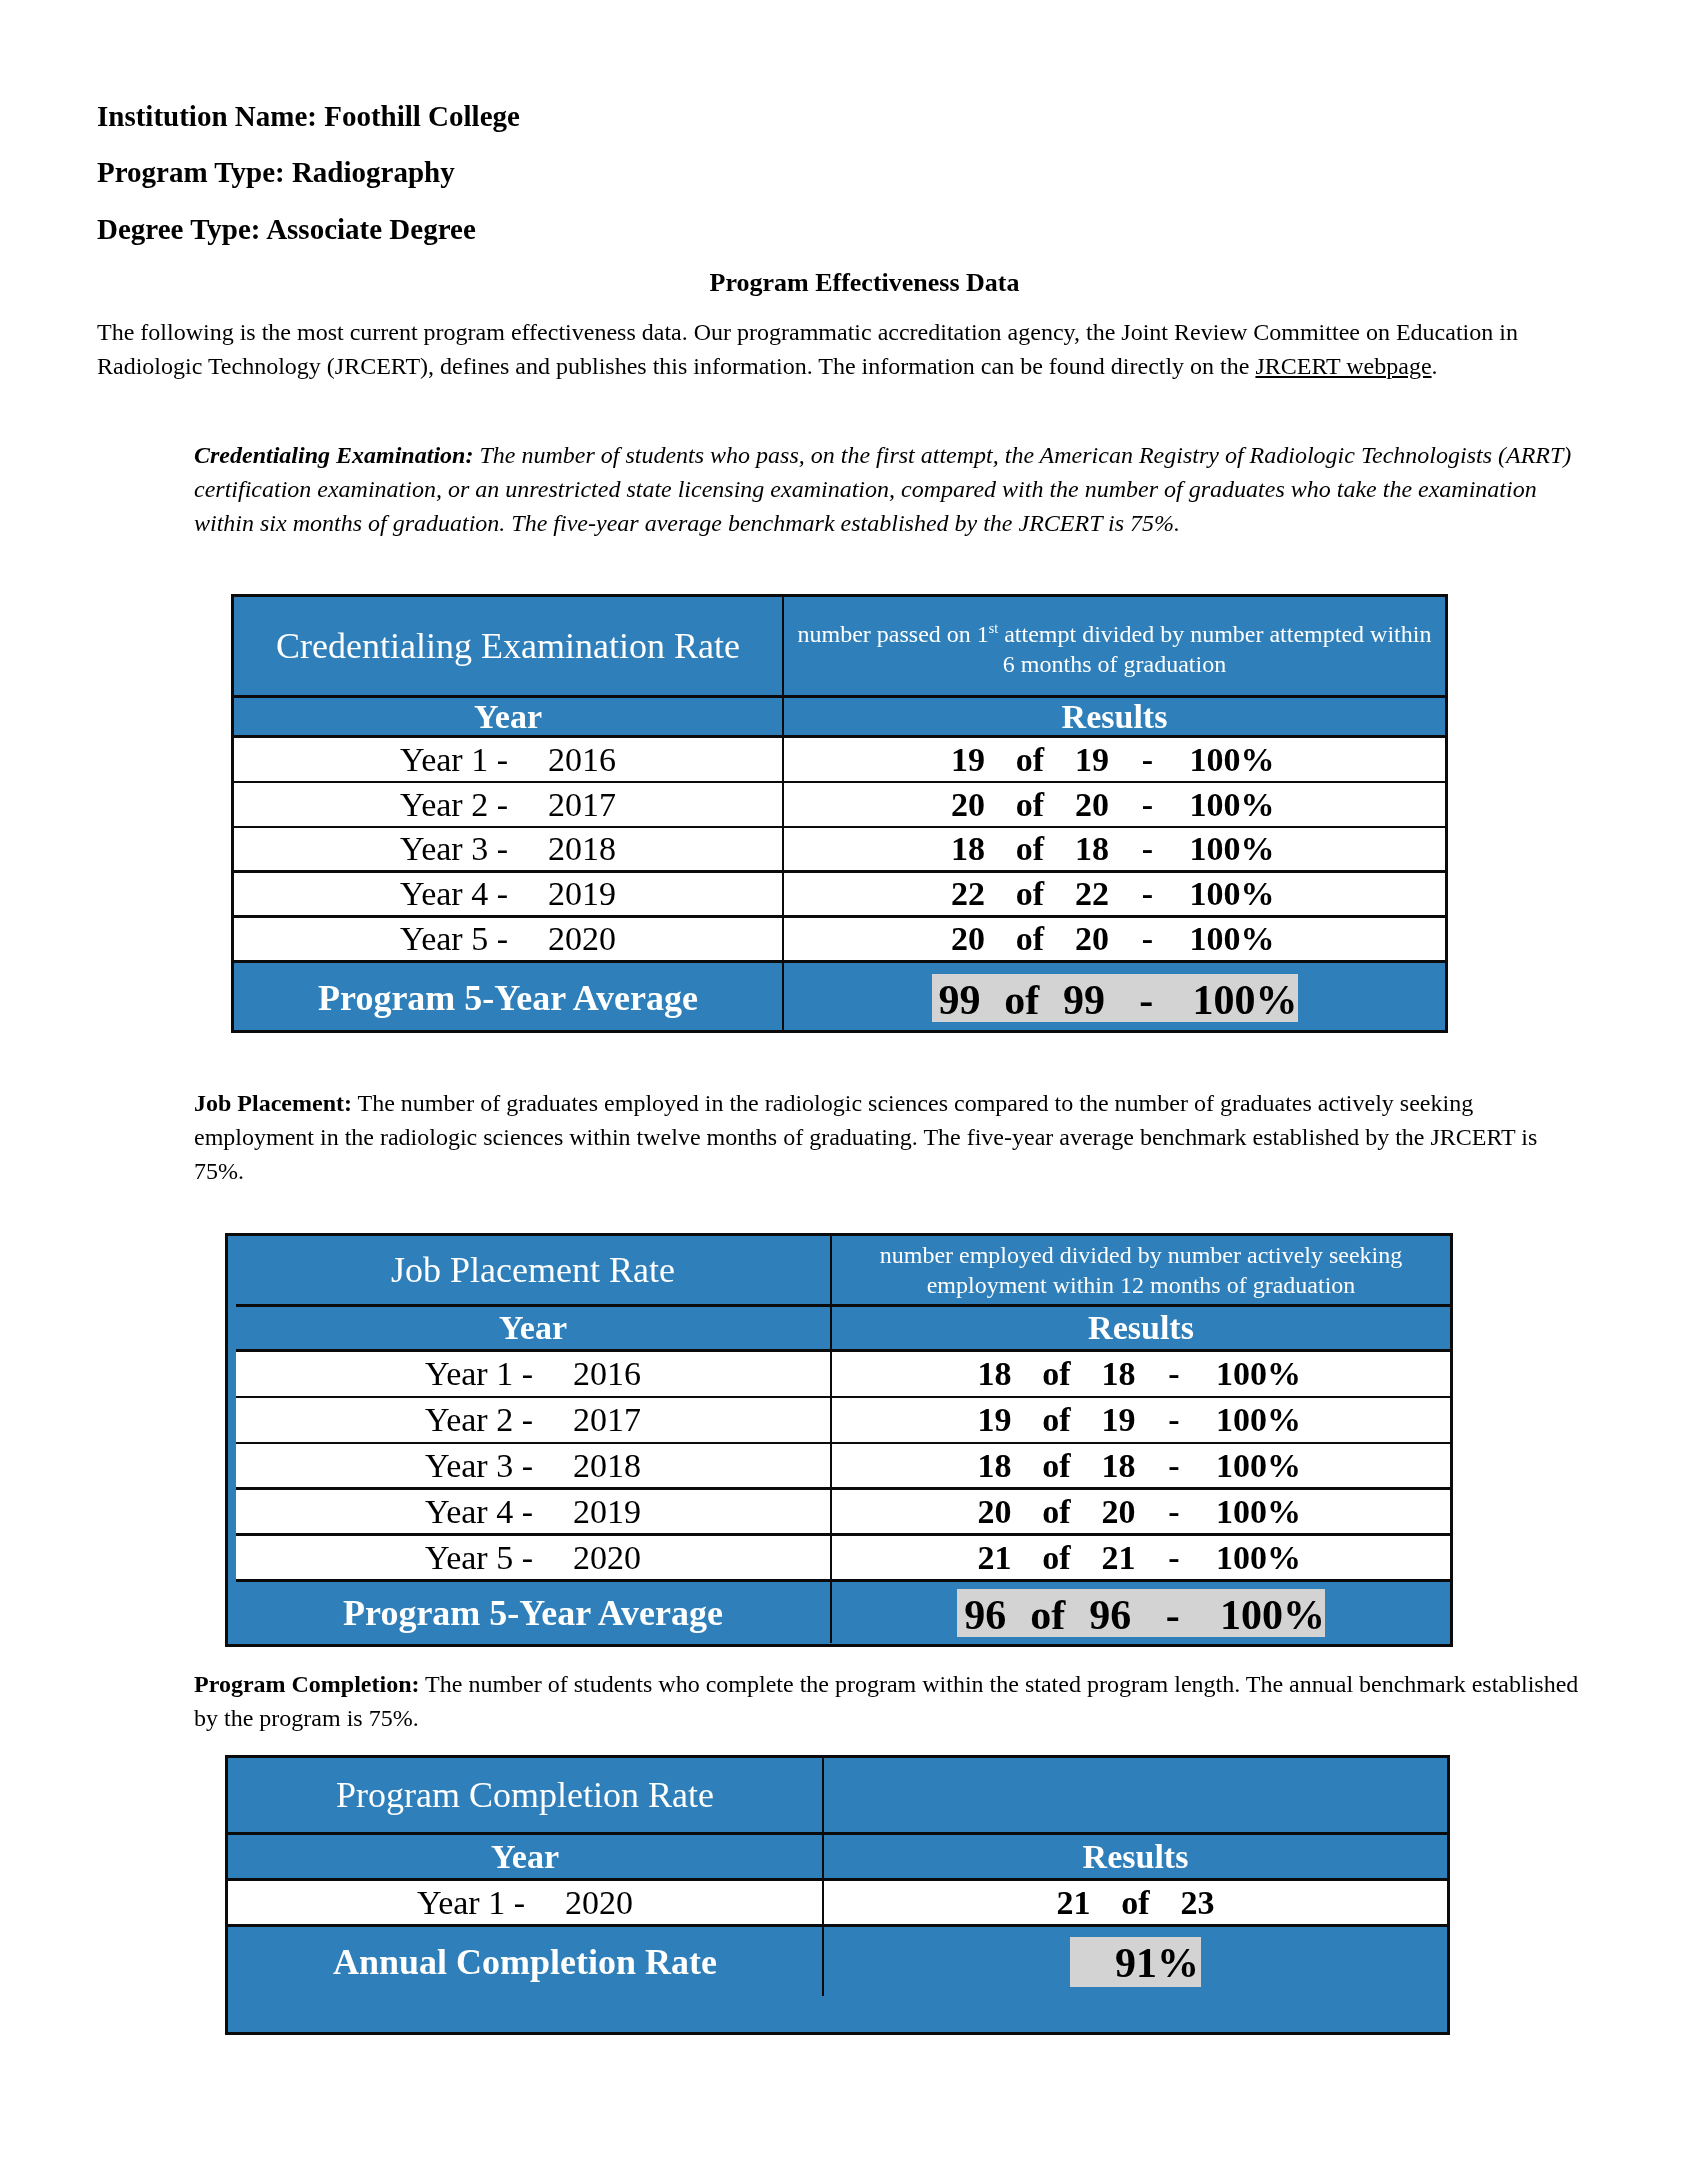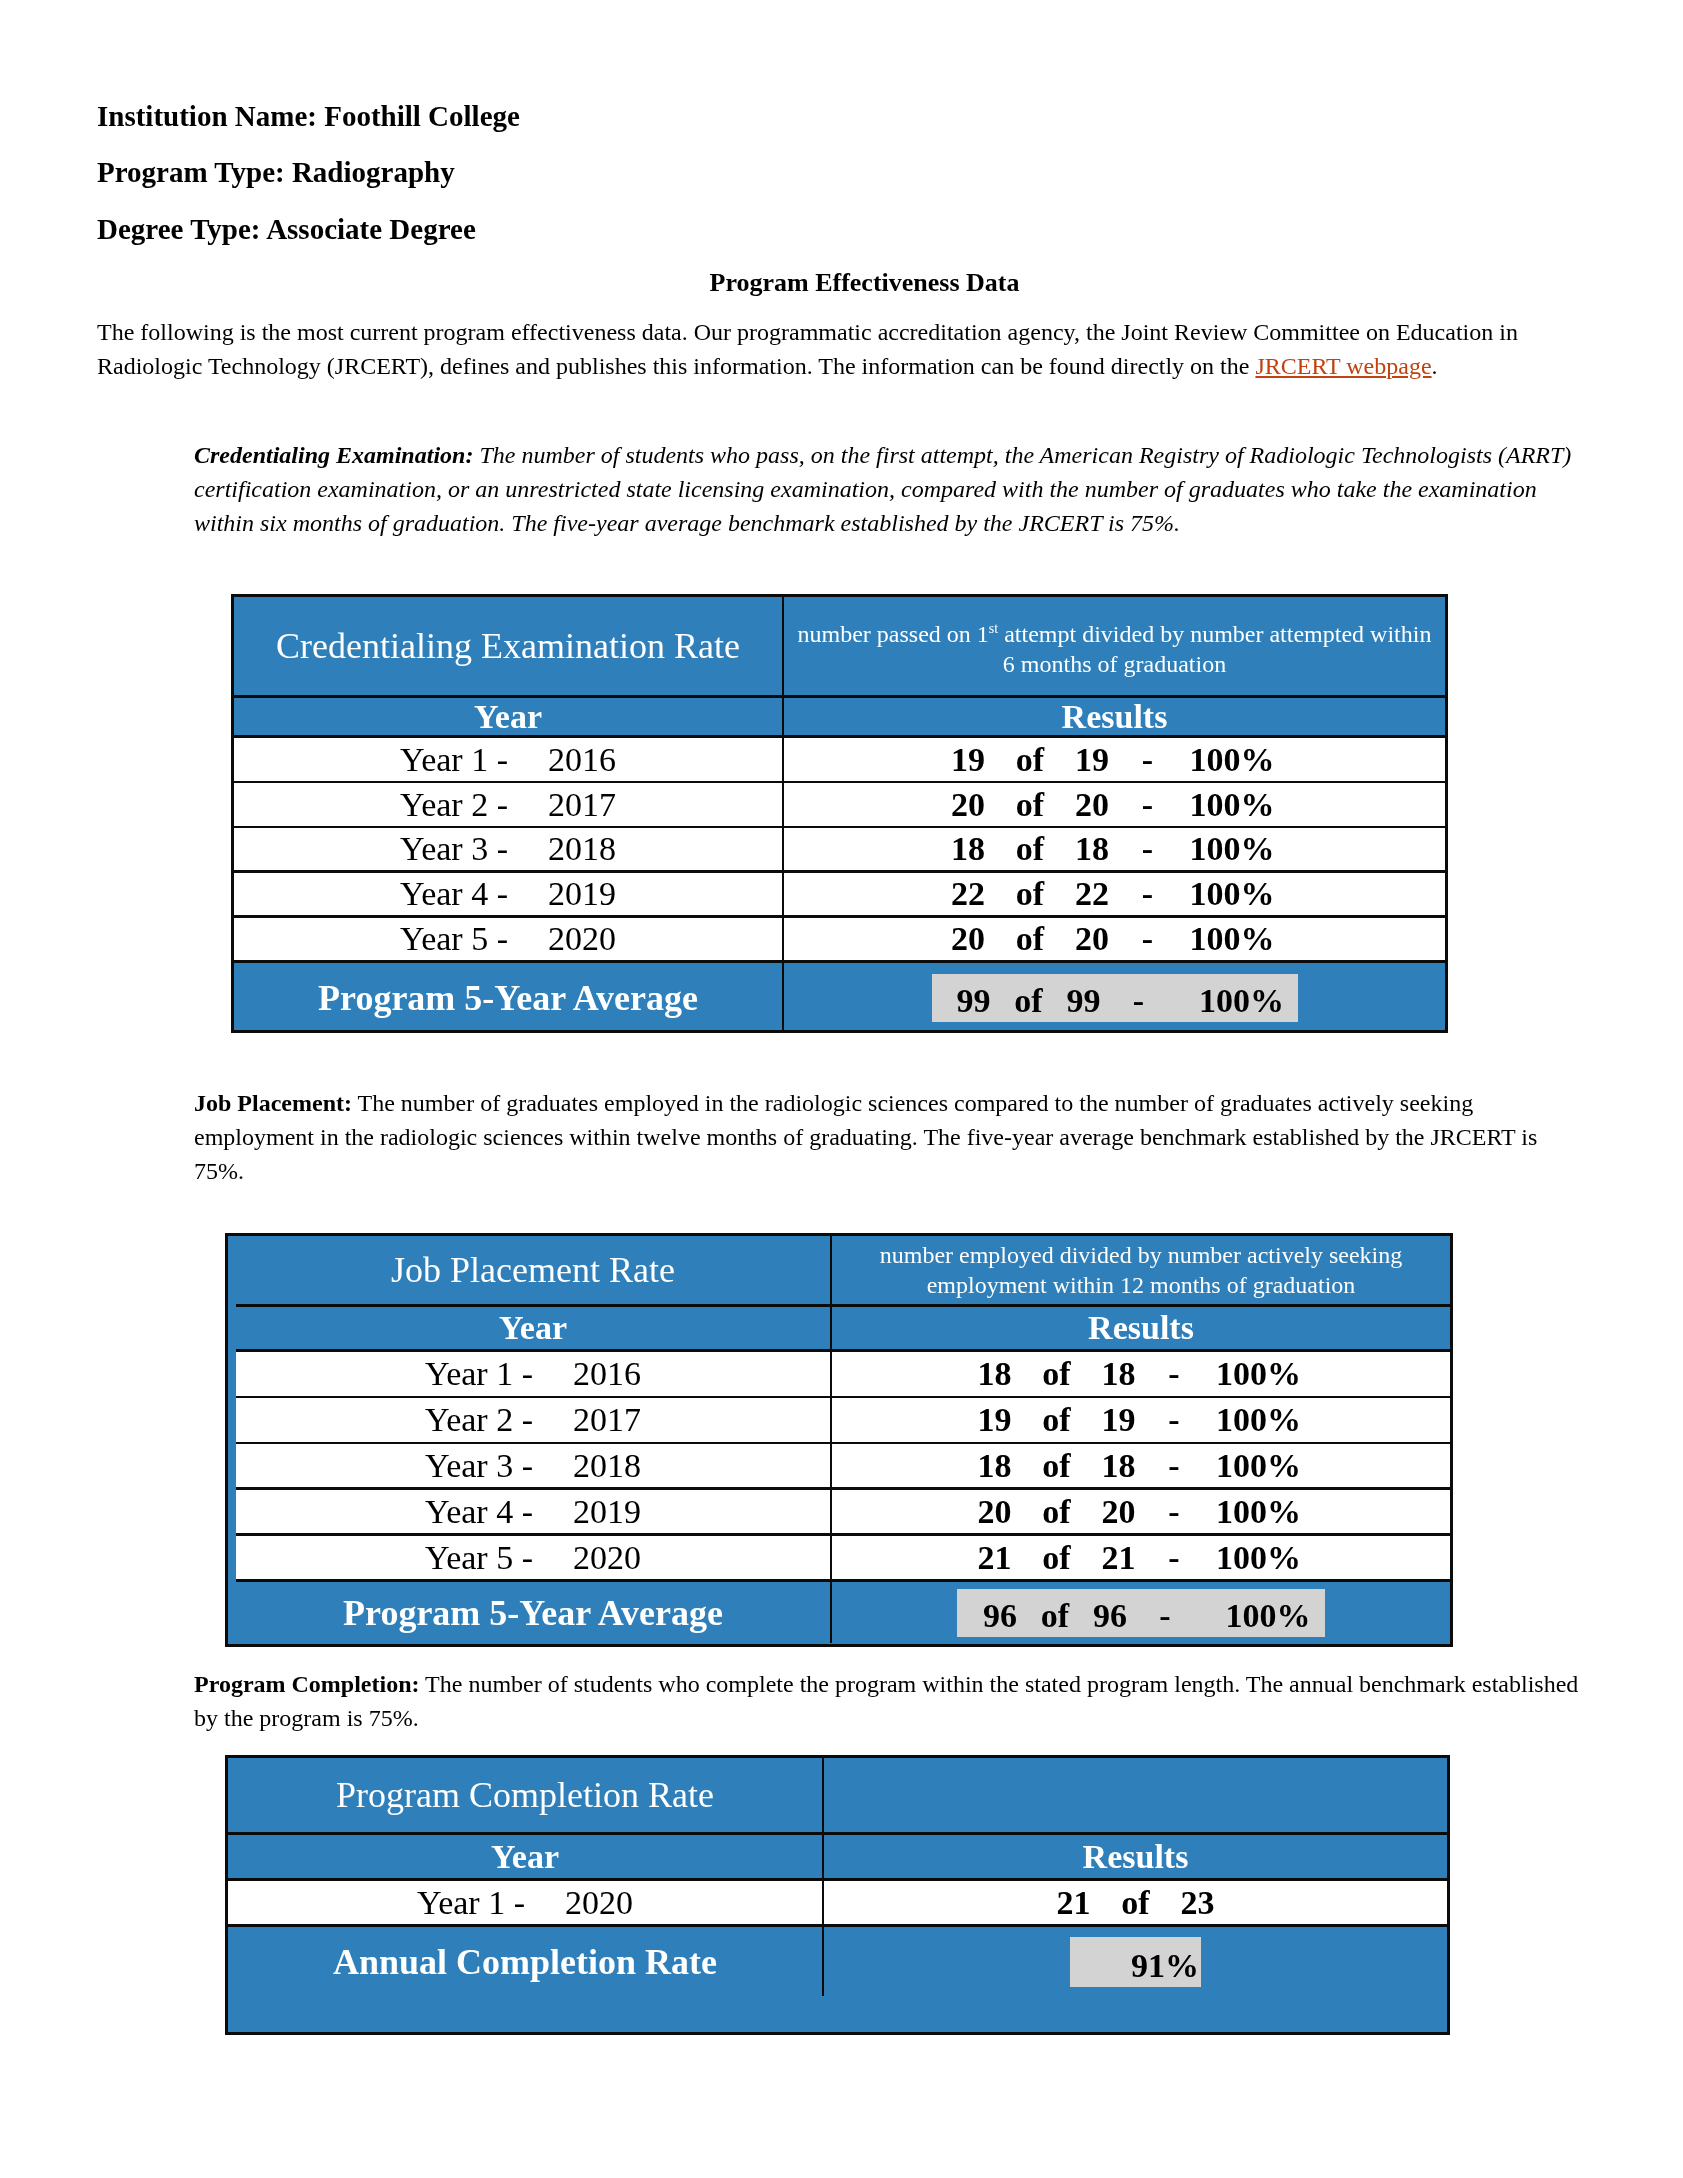--- a/index.html
+++ b/index.html
@@ -16,7 +16,7 @@
 
   .intro { position: absolute; top: 315px; left: 97px; width: 1485px;
            font-size: 24px; line-height: 34px; }
-  .intro a { color: #c2410c; text-decoration: underline; }
+  .intro a { color: #000000; text-decoration: underline; }
 
   .section-desc { position: absolute; left: 194px; width: 1386px;
                   font-size: 24px; line-height: 34px; }

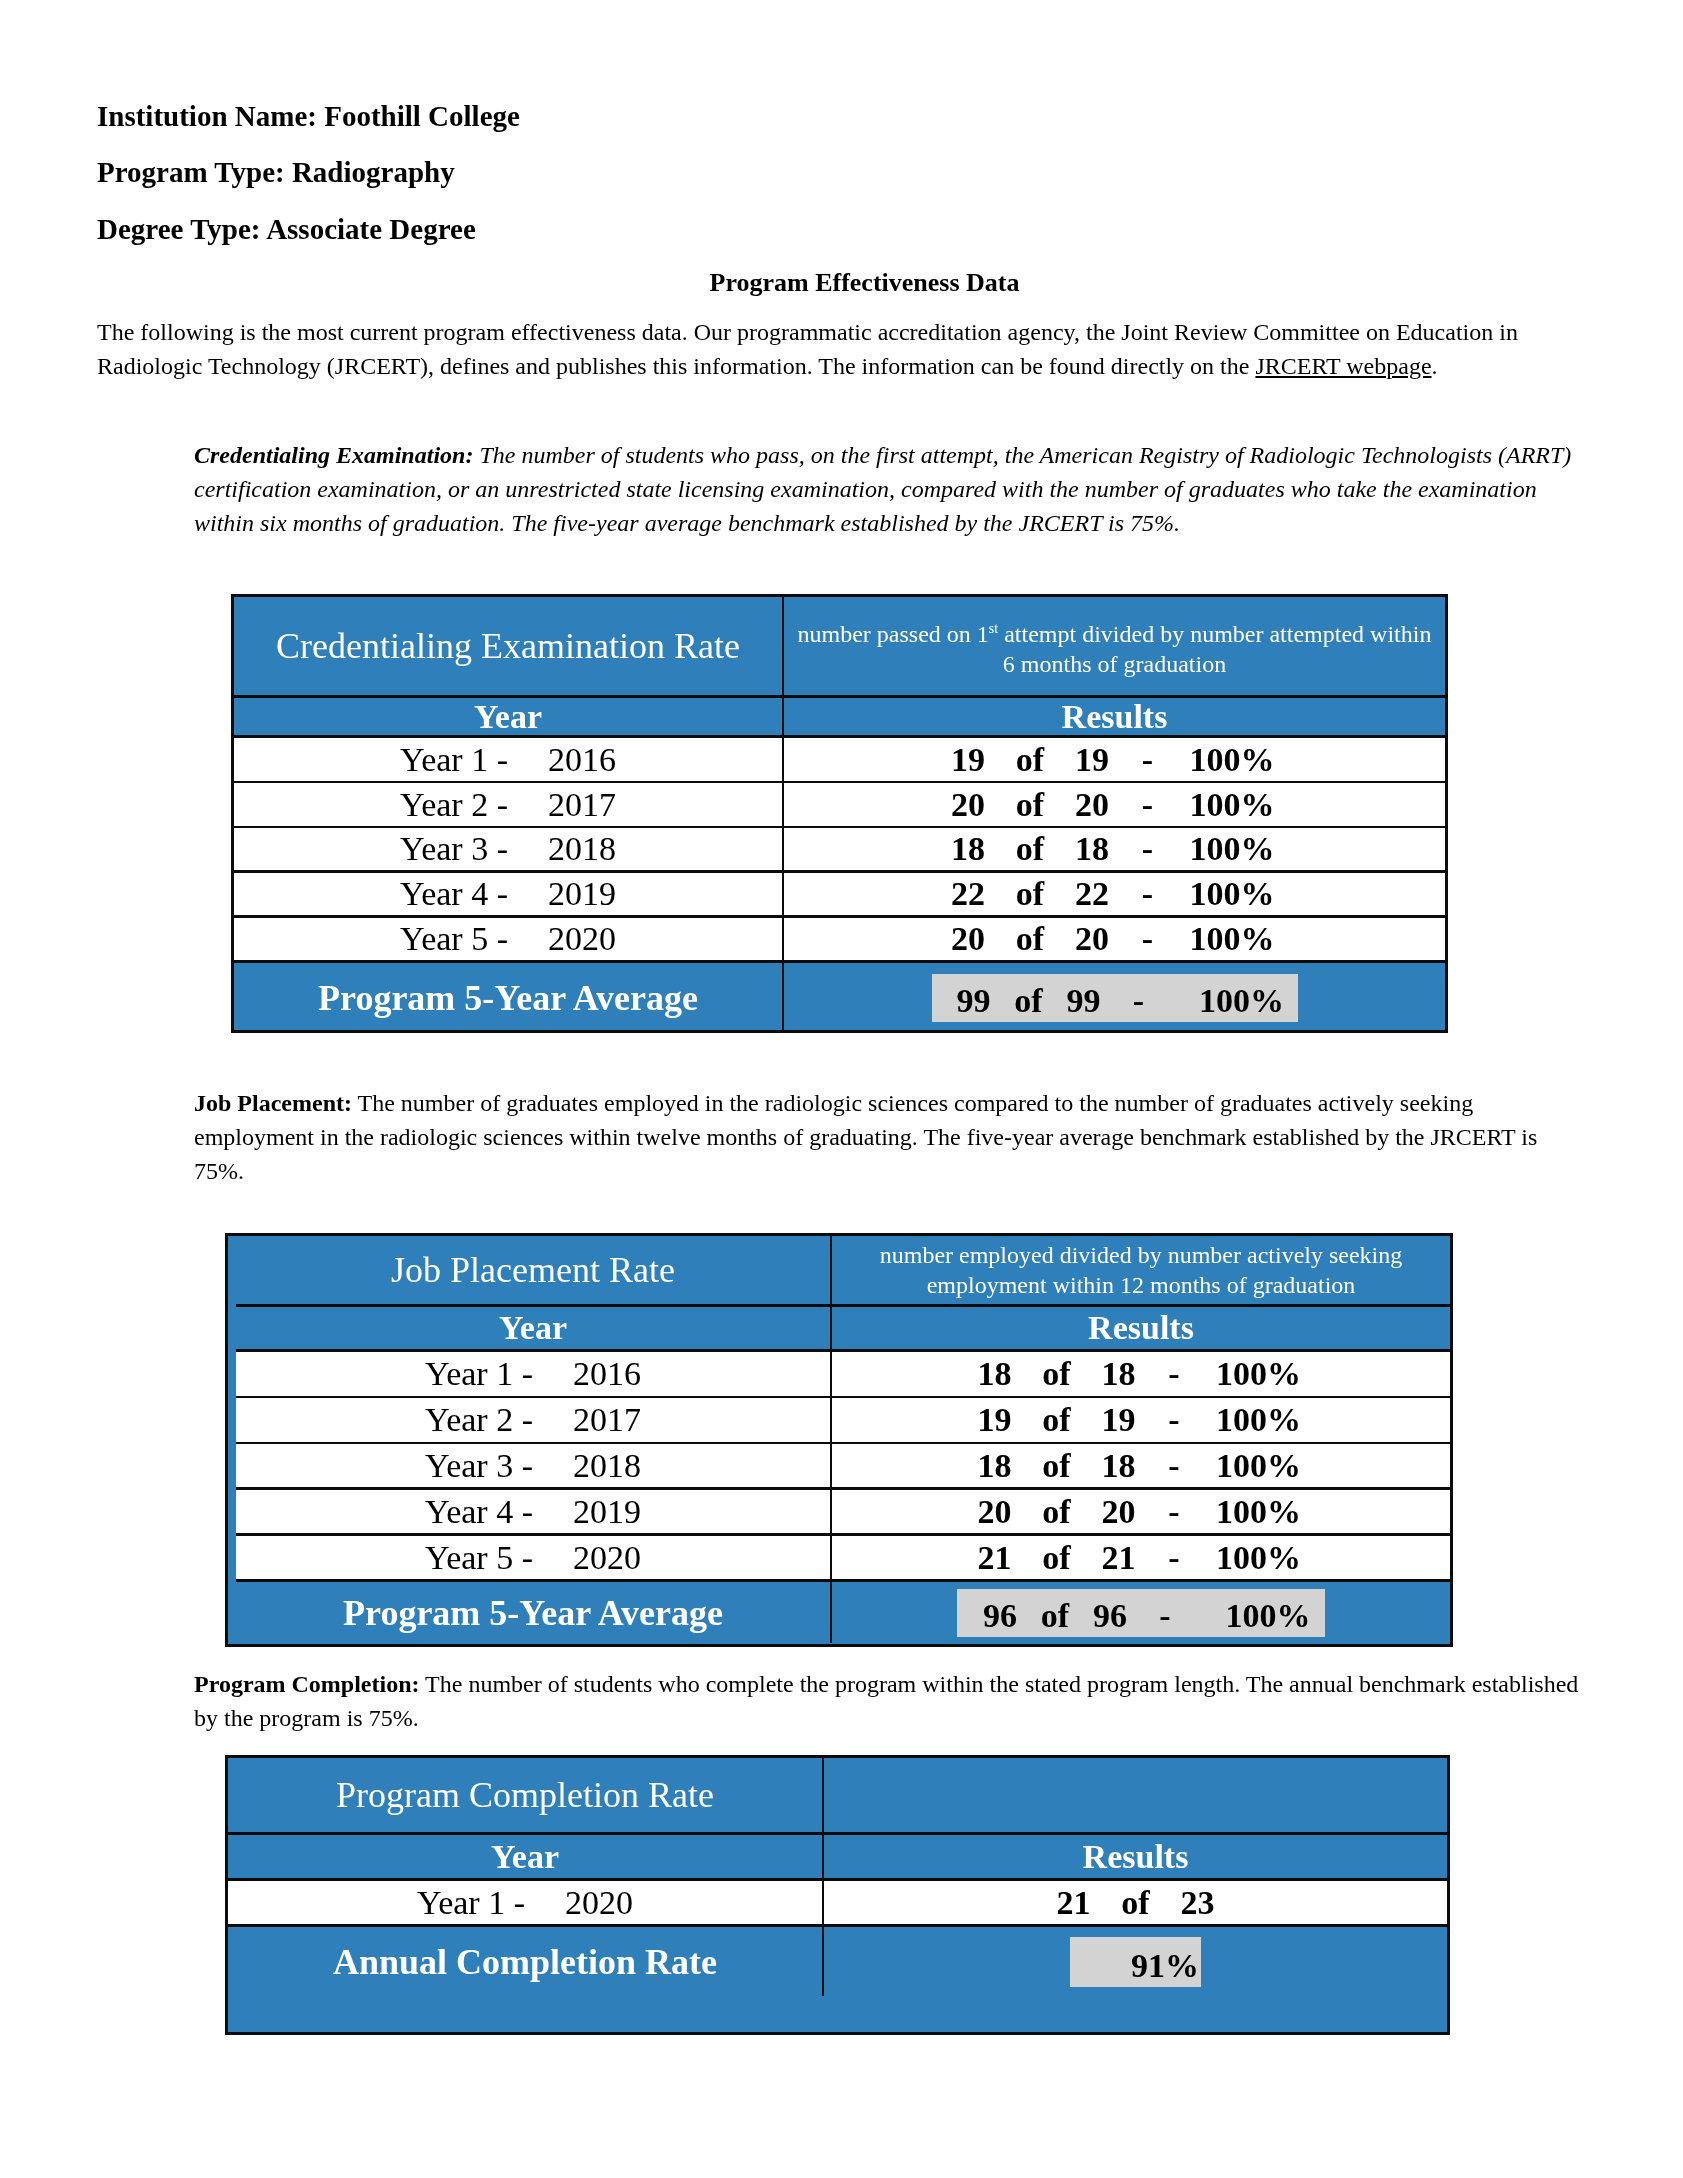--- a/index.html
+++ b/index.html
@@ -49,8 +49,8 @@
   .rescell .dash { width: 50px; text-align: center; }
   .rescell .pct { width: 119px; text-align: center; }
   .avg-label { color: #ffffff; font-weight: bold; font-size: 36px; }
-  .avg-box { background: #d3d3d3; font-weight: bold; font-size: 34px; color: #000;
-             padding: 2px 0; display: inline-flex; align-items: flex-end; justify-content: center; }
+  .avg-box { background: #d3d3d3; font-weight: bold; font-size: 42px; color: #000;
+             padding: 2px 0; display: inline-flex; align-items: flex-start; justify-content: center; gap: 8px; }
 
   
   #table-cred { left: 231px; top: 594px; width: 1217px; height: 439px; }

